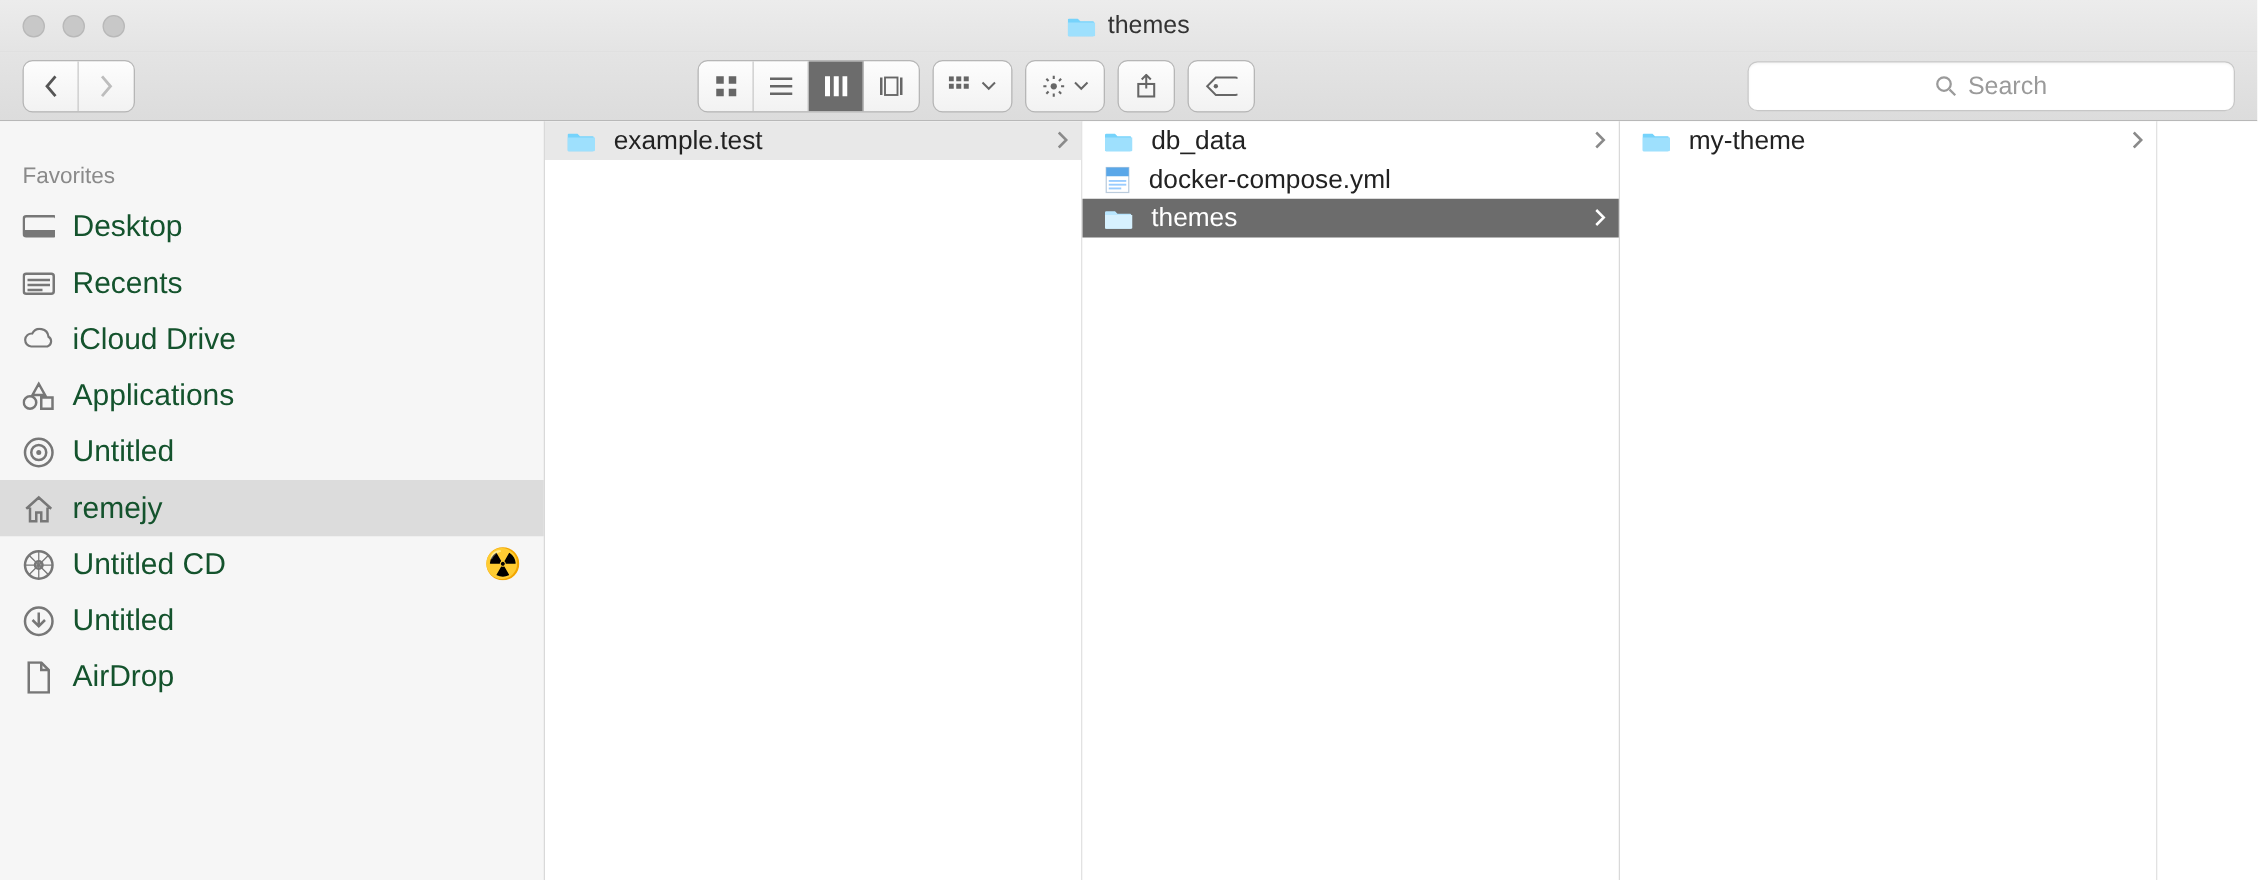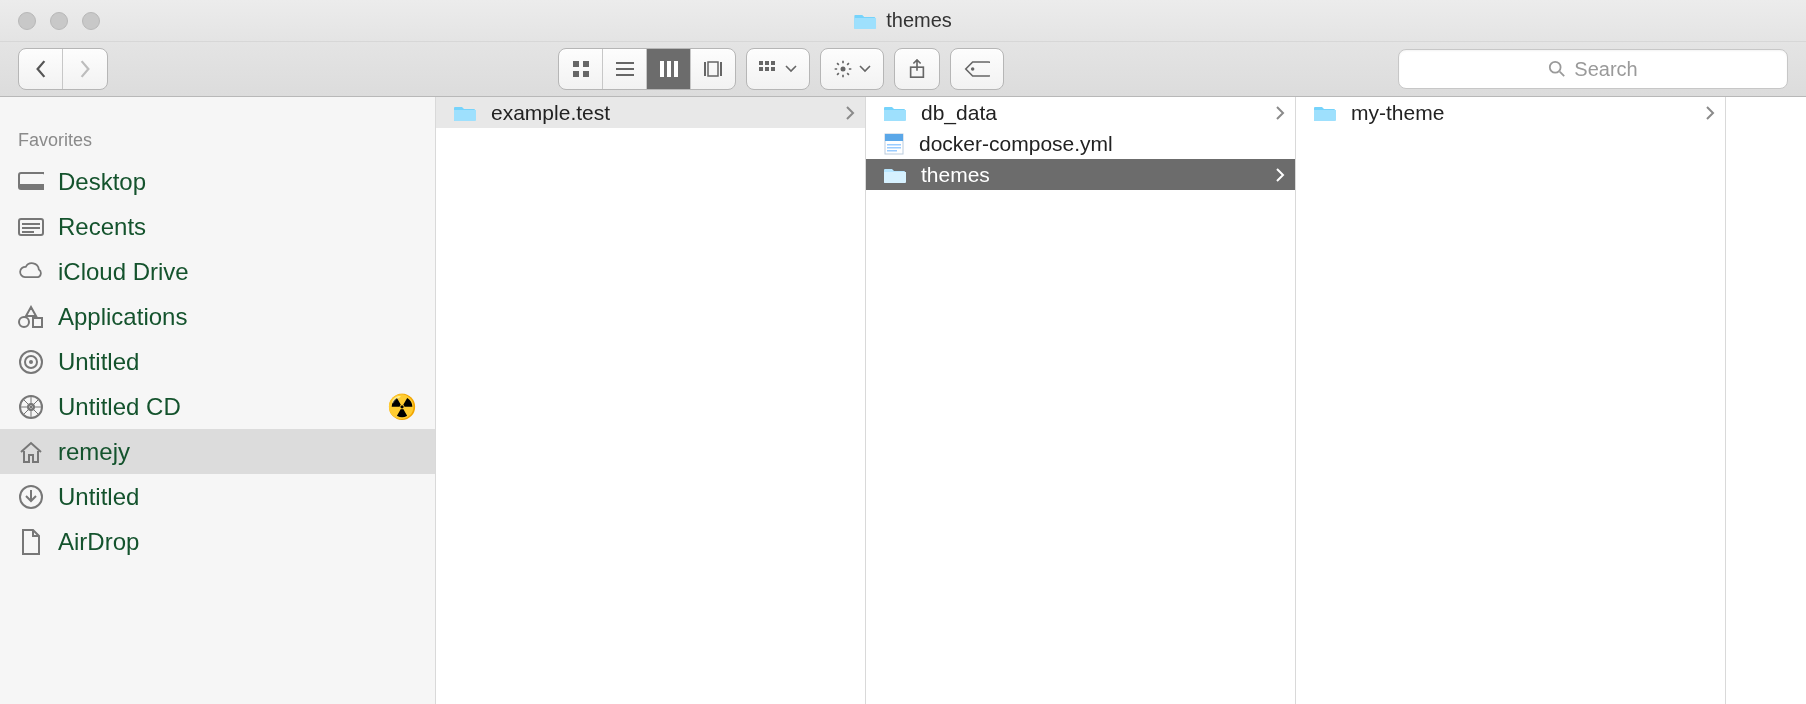--- a/index.html
+++ b/index.html
@@ -300,6 +300,14 @@
           </span>
     <span>Untitled</span>
         </div>
+        <div class="sb-item selected">
+          <span class="ico">
+            <svg width="26" height="24" viewBox="0 0 26 24">
+              <path d="M3 12L13 3l10 9M6 11v11h5v-7h4v7h5V11" fill="none" stroke="#777" stroke-width="2"></path>
+            </svg>
+          </span>
+    <span>remejy</span>
+        </div>
         <div class="sb-item">
           <span class="ico">
             <svg width="26" height="26">
@@ -310,14 +318,6 @@
           </span>
     <span>Untitled CD</span>
           <span class="rico">☢️</span>
-        </div>
-        <div class="sb-item selected">
-          <span class="ico">
-            <svg width="26" height="24" viewBox="0 0 26 24">
-              <path d="M3 12L13 3l10 9M6 11v11h5v-7h4v7h5V11" fill="none" stroke="#777" stroke-width="2"></path>
-            </svg>
-          </span>
-    <span>remejy</span>
         </div>
         <div class="sb-item">
           <span class="ico">

